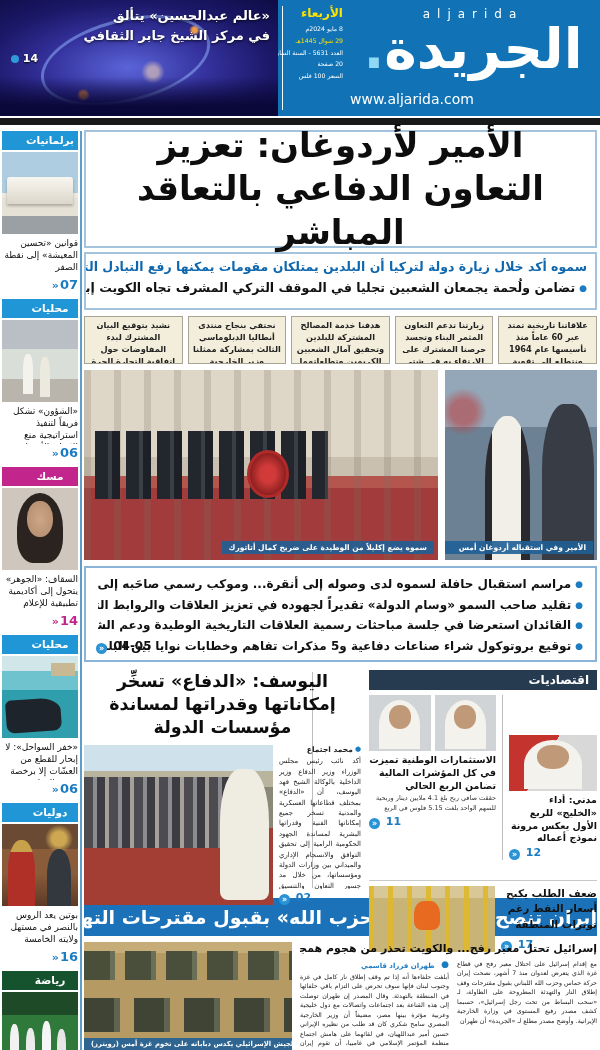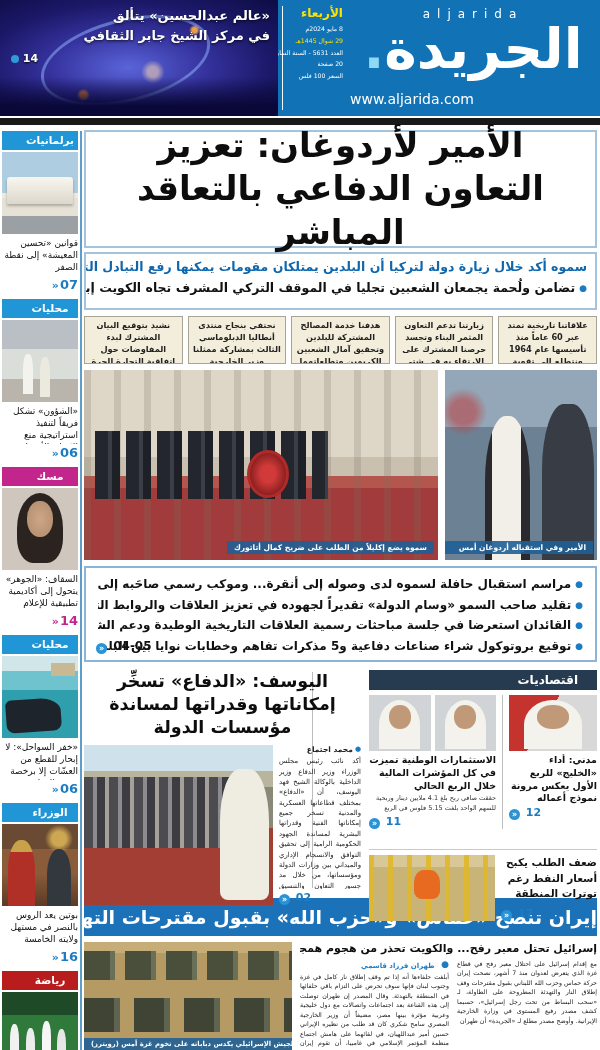--- a/index.html
+++ b/index.html
@@ -238,7 +238,7 @@
         <div class="capt capt-r">الأمير وفي استقباله أردوغان أمس</div>
       </div>
       <div class="ph ph-wreath photo-wreath">
-        <div class="capt capt-w">سموه يضع إكليلاً من الطلب على ضريح كمال أتاتورك</div>
+        <div class="capt capt-w">سموه يضع إكليلاً من الوطيدة على ضريح كمال أتاتورك</div>
       </div>
     </div>
 

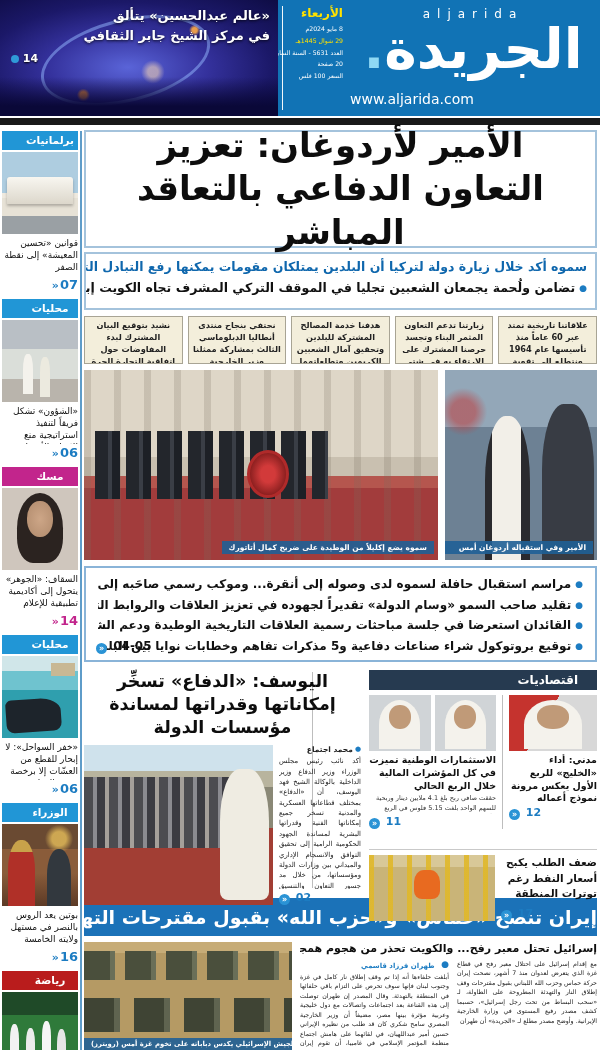--- a/index.html
+++ b/index.html
@@ -111,7 +111,7 @@
   .y-ref{margin-top:2px;text-align:left;}
   .y-photo{flex:1;}
   .economy{position:absolute;top:0;left:auto;right:0;width:228px;}
-  .eco-h{height:20px;line-height:20px;background:#263a50;color:#fff;font-weight:bold;font-size:12px;padding:0 19px;text-align:right;}
+  .eco-h{height:20px;line-height:20px;background:#263a50;color:#fff;font-weight:bold;font-size:12px;padding:0 8px;text-align:right;}
   .eco-row{display:flex;gap:6px;margin-top:5px;}
   .eco-gulf{flex:0 0 88px;}
   .eco-nat{flex:1;border-right:1px solid #bdbdbd;padding-right:6px;}

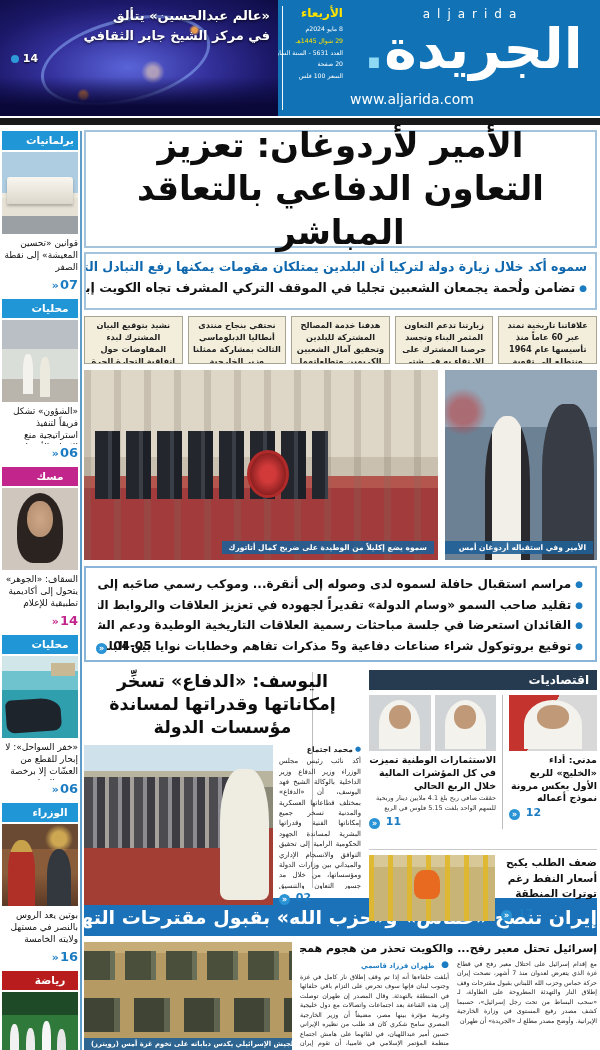--- a/index.html
+++ b/index.html
@@ -278,7 +278,7 @@
               <div class="ph ph-portrait"></div>
               <div class="ph ph-portrait"></div>
             </div>
-            <div class="eco-t">الاستثمارات الوطنية تميزت في كل المؤشرات المالية خلال الربع الحالي</div>
+            <div class="eco-t">الاستثمارات الوطنية تميزت في كل المؤشرات المالية تضامن الربع الحالي</div>
             <div class="eco-s">حققت صافي ربح بلغ 4.1 ملايين دينار وربحية للسهم الواحد بلغت 5.15 فلوس في الربع الأول</div>
             <div class="pref eco-ref"><span>11</span> <span class="pico">«</span></div>
           </div>

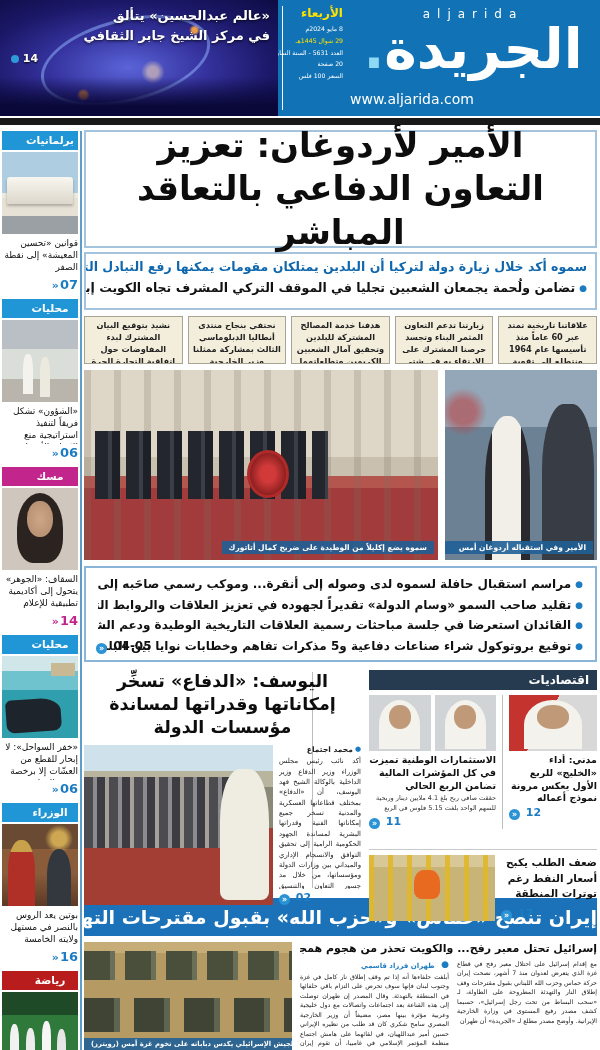--- a/index.html
+++ b/index.html
@@ -113,7 +113,7 @@
   .economy{position:absolute;top:0;left:auto;right:0;width:228px;}
   .eco-h{height:20px;line-height:20px;background:#263a50;color:#fff;font-weight:bold;font-size:12px;padding:0 8px;text-align:right;}
   .eco-row{display:flex;gap:6px;margin-top:5px;}
-  .eco-gulf{flex:0 0 88px;}
+  .eco-gulf{flex:0 0 88px;margin-top:40px;}
   .eco-nat{flex:1;border-right:1px solid #bdbdbd;padding-right:6px;}
   .eco-ports{display:flex;gap:4px;}
   .eco-ports .ph{flex:1;height:56px;}

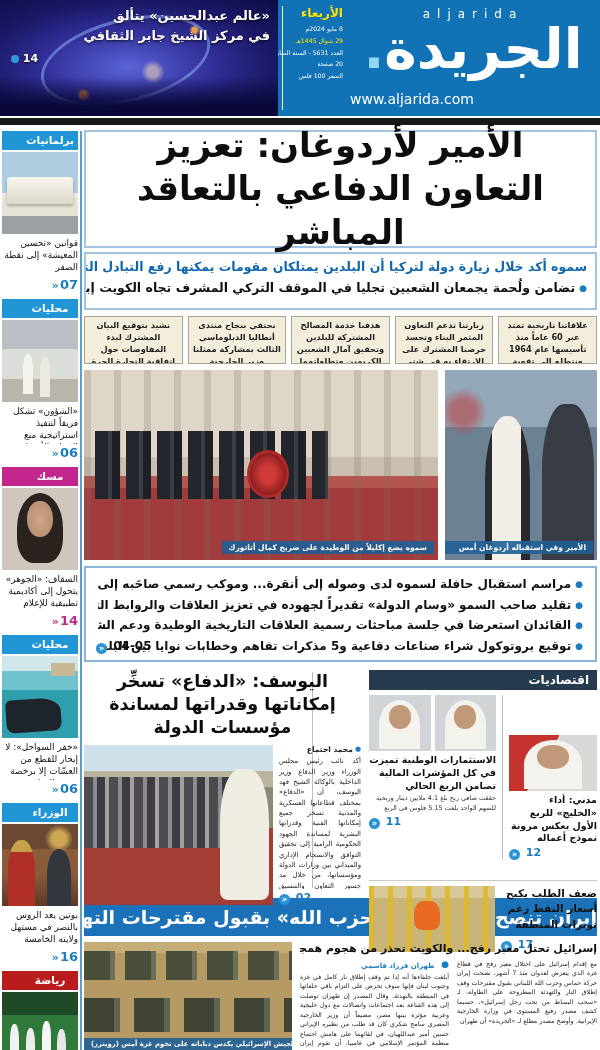--- a/index.html
+++ b/index.html
@@ -200,7 +200,7 @@
     </div>
 
     <div class="sec">
-      <div class="sec-h c-blue">الوزراء</div>
+      <div class="sec-h c-blue">دوليات</div>
       <div class="ph ph-putin"></div>
       <div class="sec-t">بوتين يعد الروس بالنصر في مستهل ولايته الخامسة</div>
       <div class="sec-p p-blue"><span>16</span><span class="chev">«</span></div>

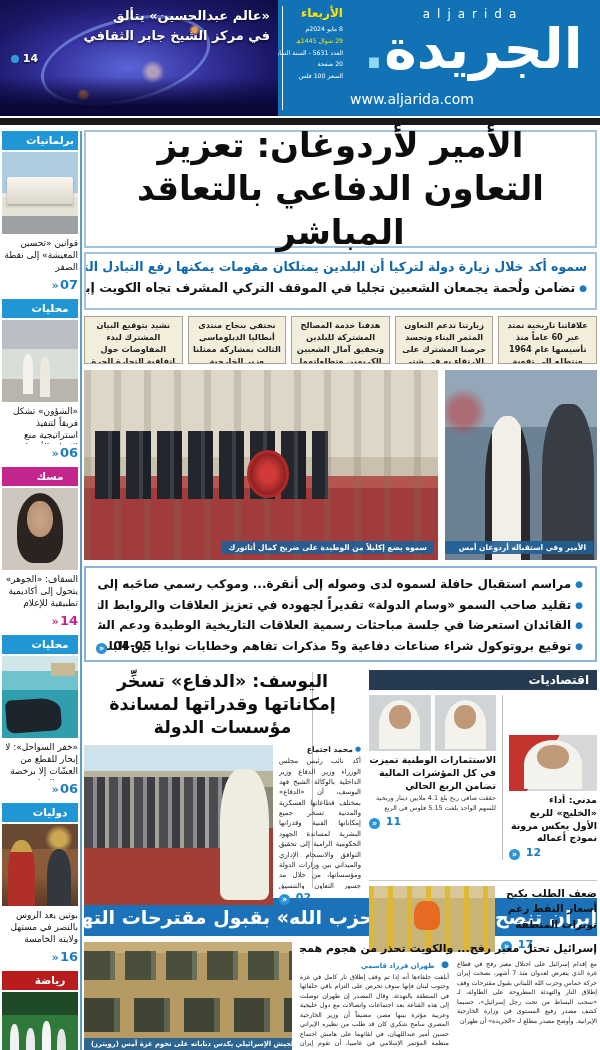--- a/index.html
+++ b/index.html
@@ -33,7 +33,7 @@
   .side-rule{position:absolute;top:131px;left:80px;width:2px;bottom:0;background:#5e9cc9;}
   .sec{margin-bottom:7px;}
   .sec-h{height:19px;line-height:19px;color:#fff;font-weight:bold;font-size:10.5px;padding-left:20px;text-align:center;}
-  .c-blue{background:#2196d6;} .c-pink{background:#c2258c;} .c-red{background:#b91c1c;}
+  .c-blue{background:#2196d6;} .c-pink{background:#c2258c;} .c-red{background:#14532d;}
   .sec .ph{height:82px;margin:2px 0 3px;}
   .sec-t{font-size:9px;font-weight:normal;line-height:1.35;text-align:right;height:39px;overflow:hidden;color:#111;}
   .sec-p{font-size:13px;font-weight:bold;margin-top:1px;}

